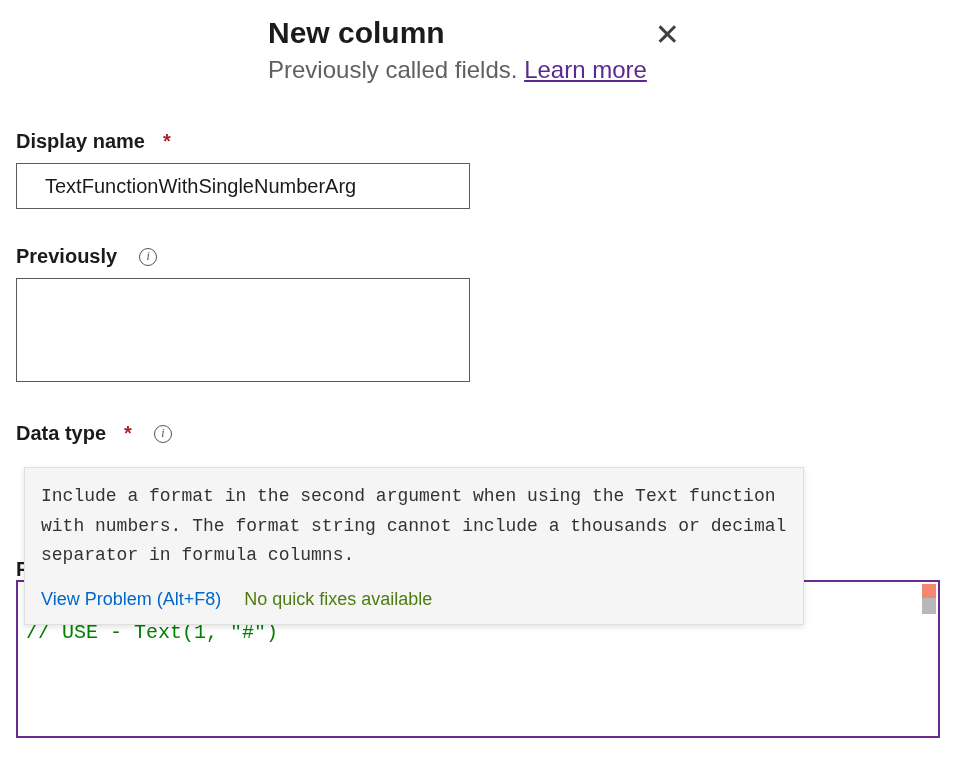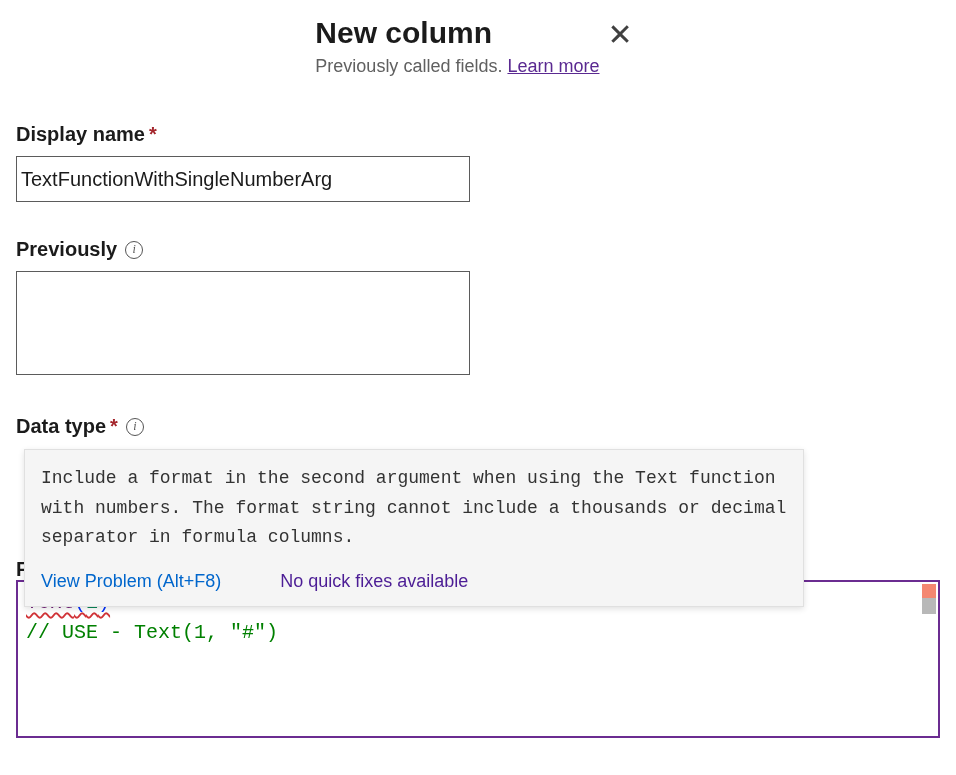--- a/index.html
+++ b/index.html
@@ -28,7 +28,7 @@
       margin-bottom: 6px;
     }
     .subtitle-row {
-      font-size: 18px;
+      font-size: 24px;
       color: #606060;
       margin-bottom: 46px;
     }

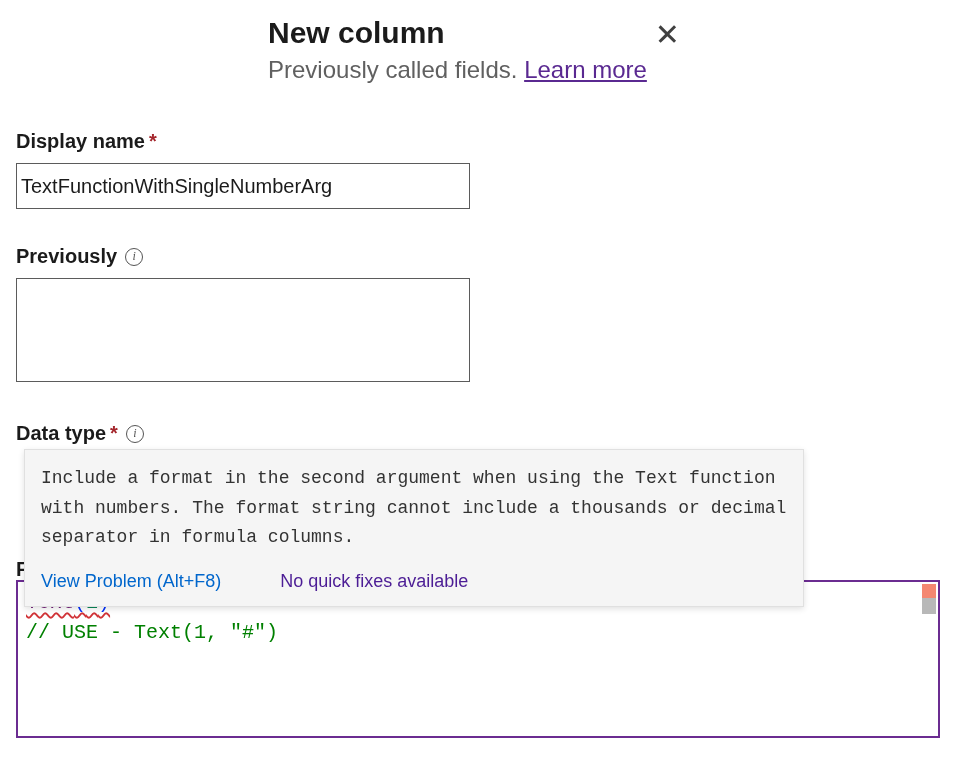--- a/index.html
+++ b/index.html
@@ -52,7 +52,7 @@
       margin-bottom: 10px;
       display: flex;
       align-items: center;
-      gap: 4px;
+      gap: 18px;
     }
     .required-star {
       color: #a4262c;

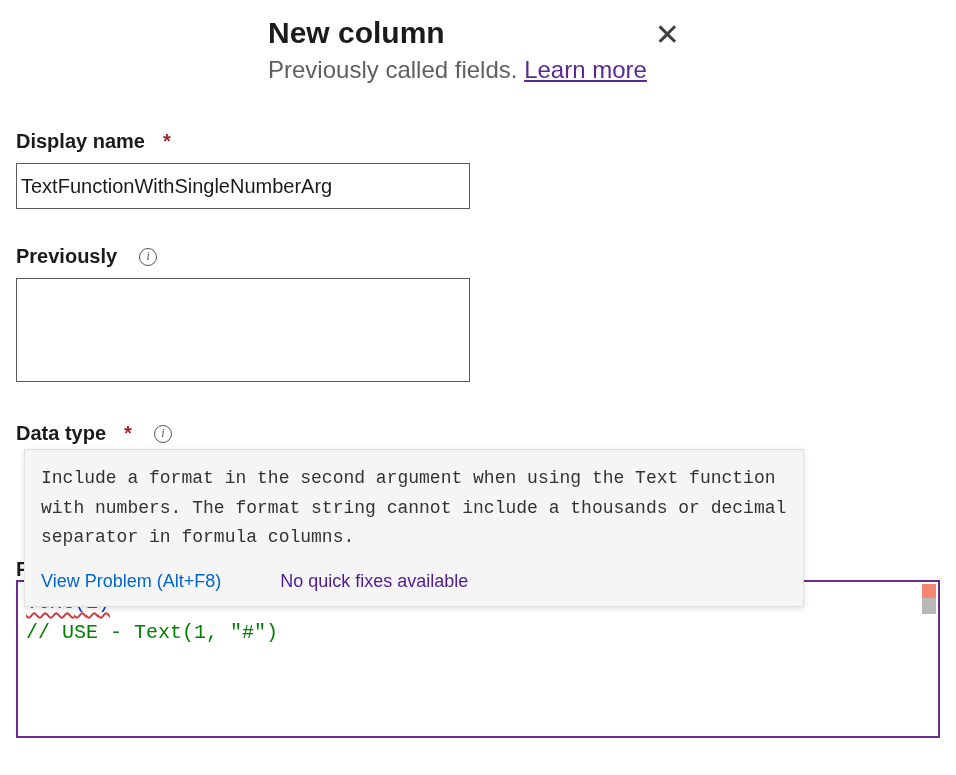--- a/index.html
+++ b/index.html
@@ -77,7 +77,7 @@
       width: 454px;
       height: 46px;
       border: 1px solid #5b5b5b;
-      padding: 8px 4px;
+      padding: 8px 28px;
       font-size: 20px;
       font-family: inherit;
       color: #1b1b1b;

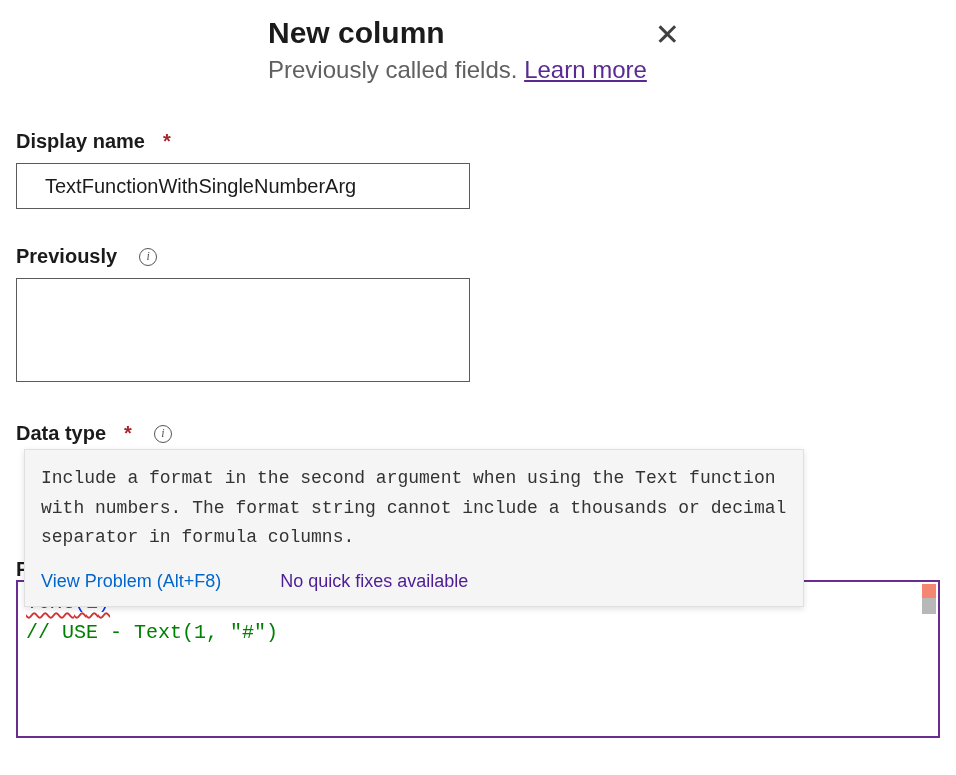--- a/index.html
+++ b/index.html
@@ -104,7 +104,7 @@
     .tooltip-box {
       position: absolute;
       left: 24px;
-      top: 449px;
+      top: 467px;
       width: 780px;
       background: #f5f5f5;
       border: 1px solid #e0e0e0;

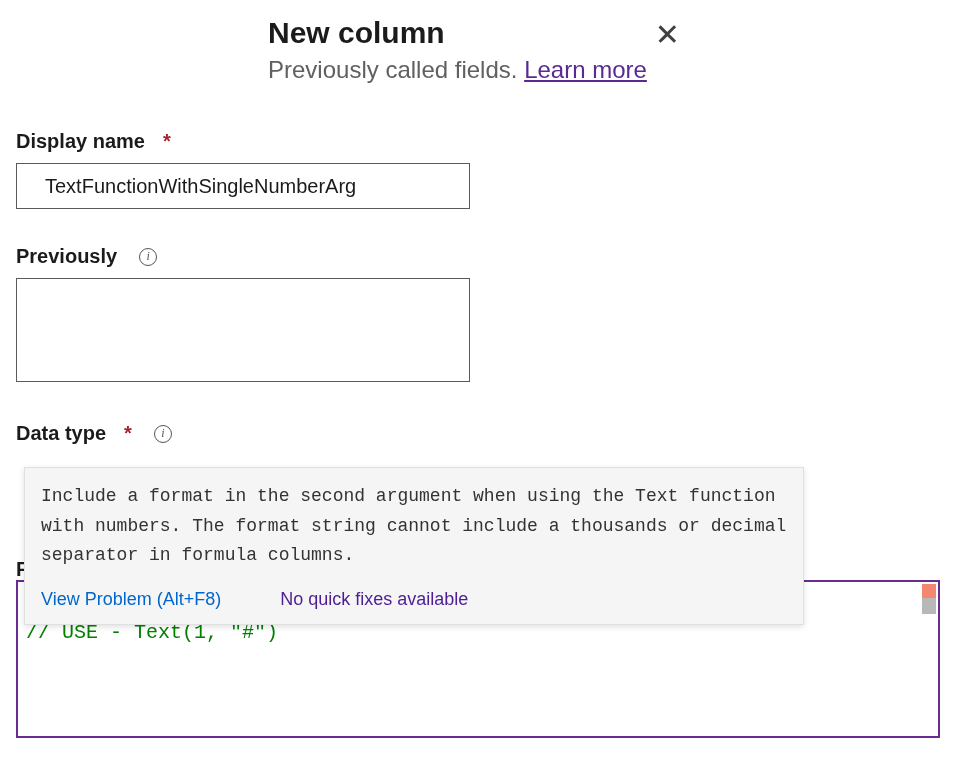--- a/index.html
+++ b/index.html
@@ -128,8 +128,7 @@
       margin-right: 18px;
     }
     .no-fixes {
-      color: #4c1d95;
-      margin-left: 36px;
+      color: #4d7c0f;
     }
     .formula-editor {
       position: absolute;

